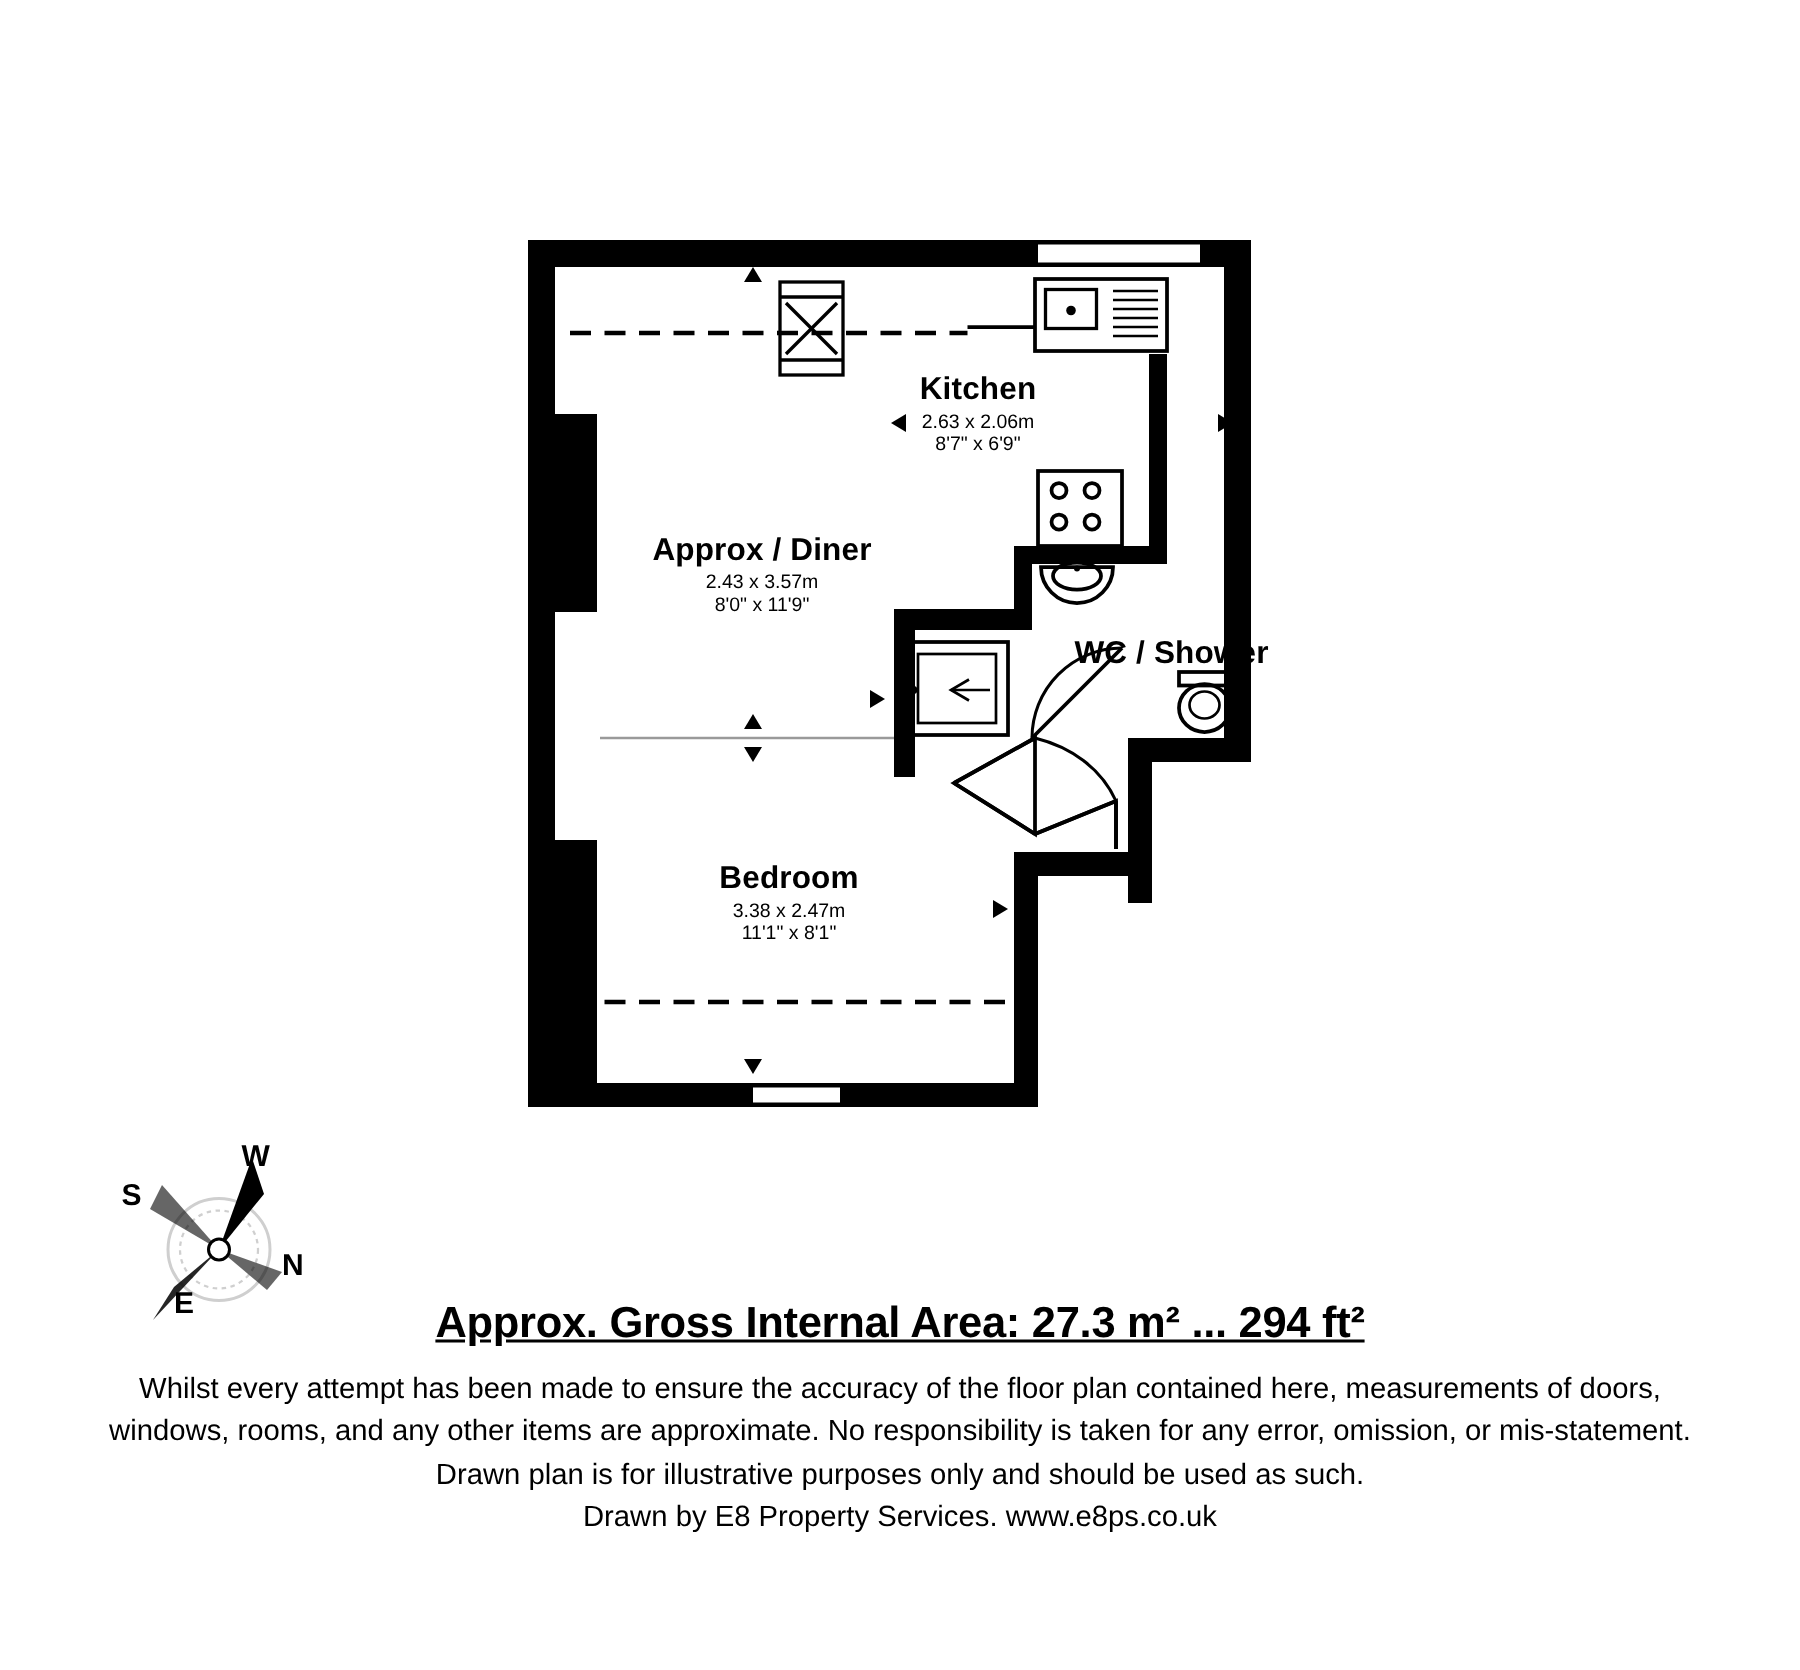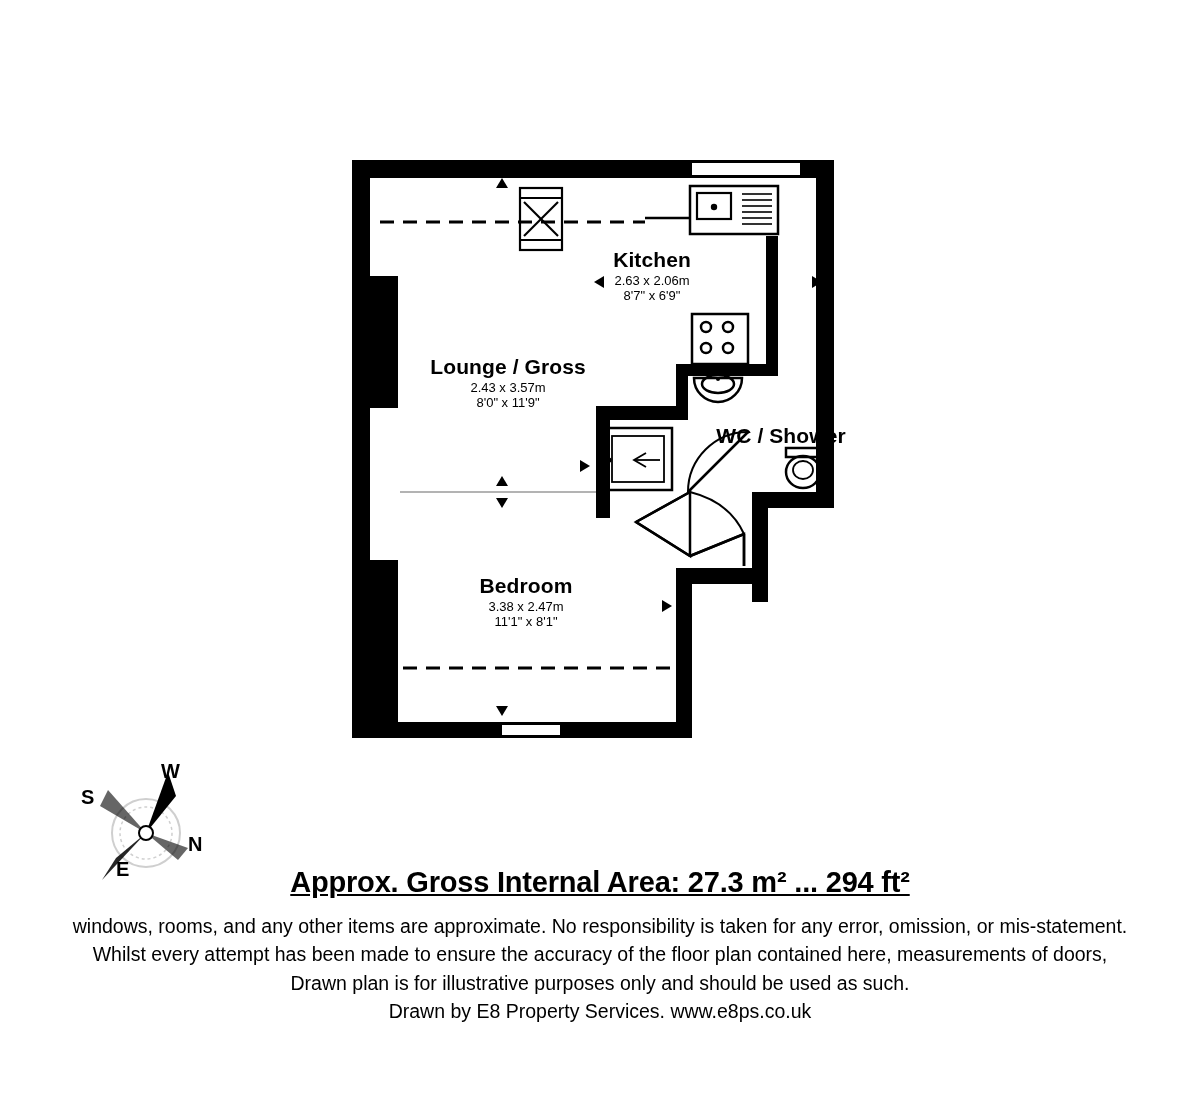--- a/index.html
+++ b/index.html
@@ -231,7 +231,7 @@
   </div>
 
   <div class="room-label" style="left:408px; top:355px; width:200px;">
-    <div class="room-name">Lounge / Gross</div>
+    <div class="room-name">Approx / Diner</div>
     <div class="room-dim">2.43 x 3.57m</div>
     <div class="room-dim">8'0" x 11'9"</div>
   </div>

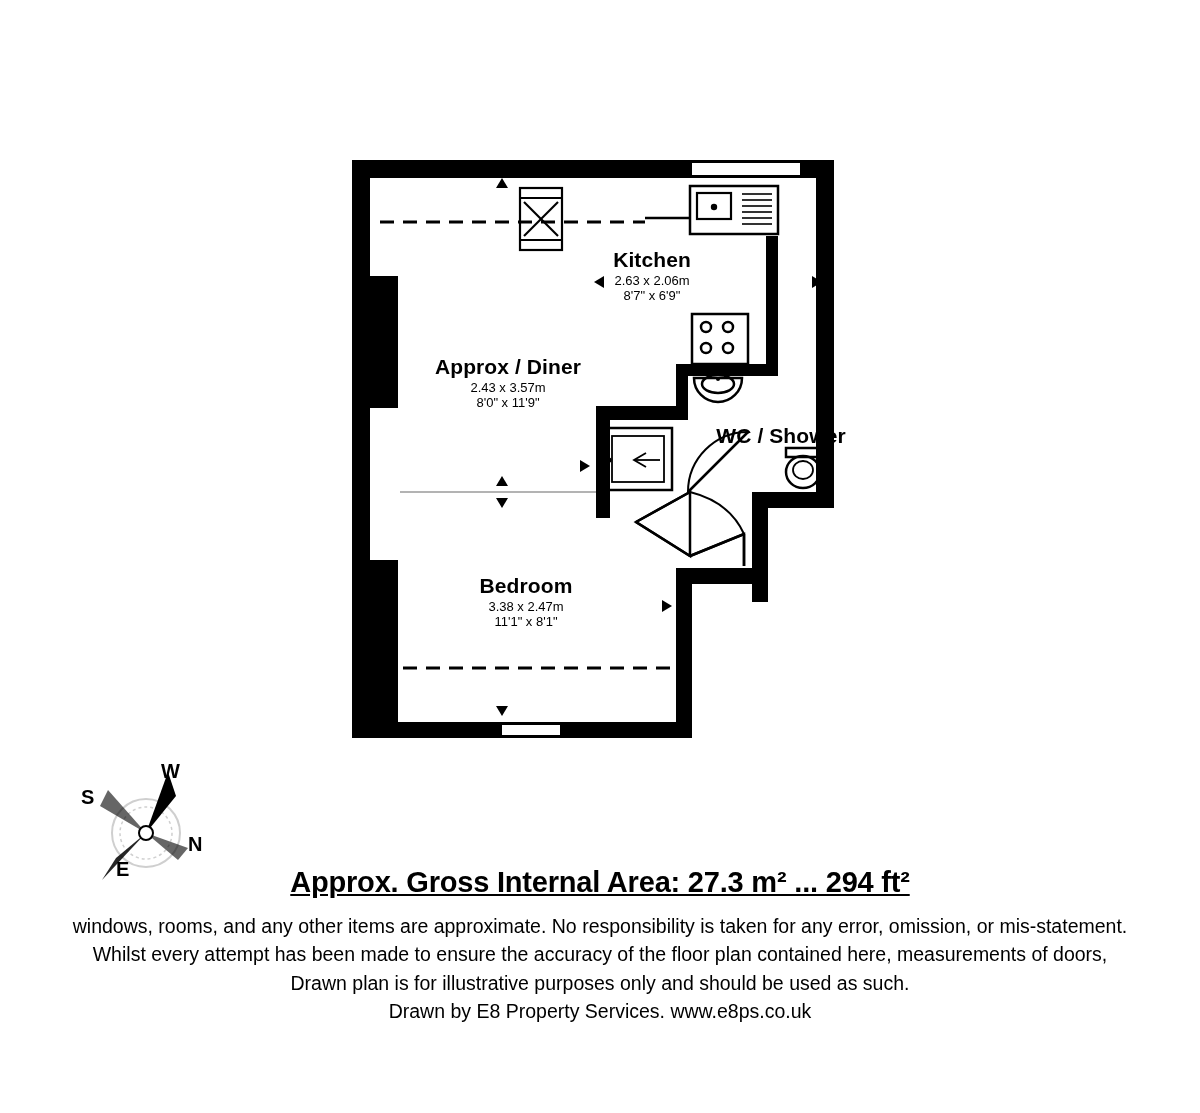--- a/index.html
+++ b/index.html
@@ -254,8 +254,8 @@
   <div class="area-line">Approx. Gross Internal Area: 27.3 m² ... 294 ft²</div>
 
   <div class="disclaimer">
+    <div>Whilst every attempt has been made to ensure the accuracy of the floor plan contained here, measurements of doors,</div>
     <div>windows, rooms, and any other items are approximate. No responsibility is taken for any error, omission, or mis-statement.</div>
-    <div>Whilst every attempt has been made to ensure the accuracy of the floor plan contained here, measurements of doors,</div>
     <div>Drawn plan is for illustrative purposes only and should be used as such.</div>
     <div>Drawn by E8 Property Services. www.e8ps.co.uk</div>
   </div>

